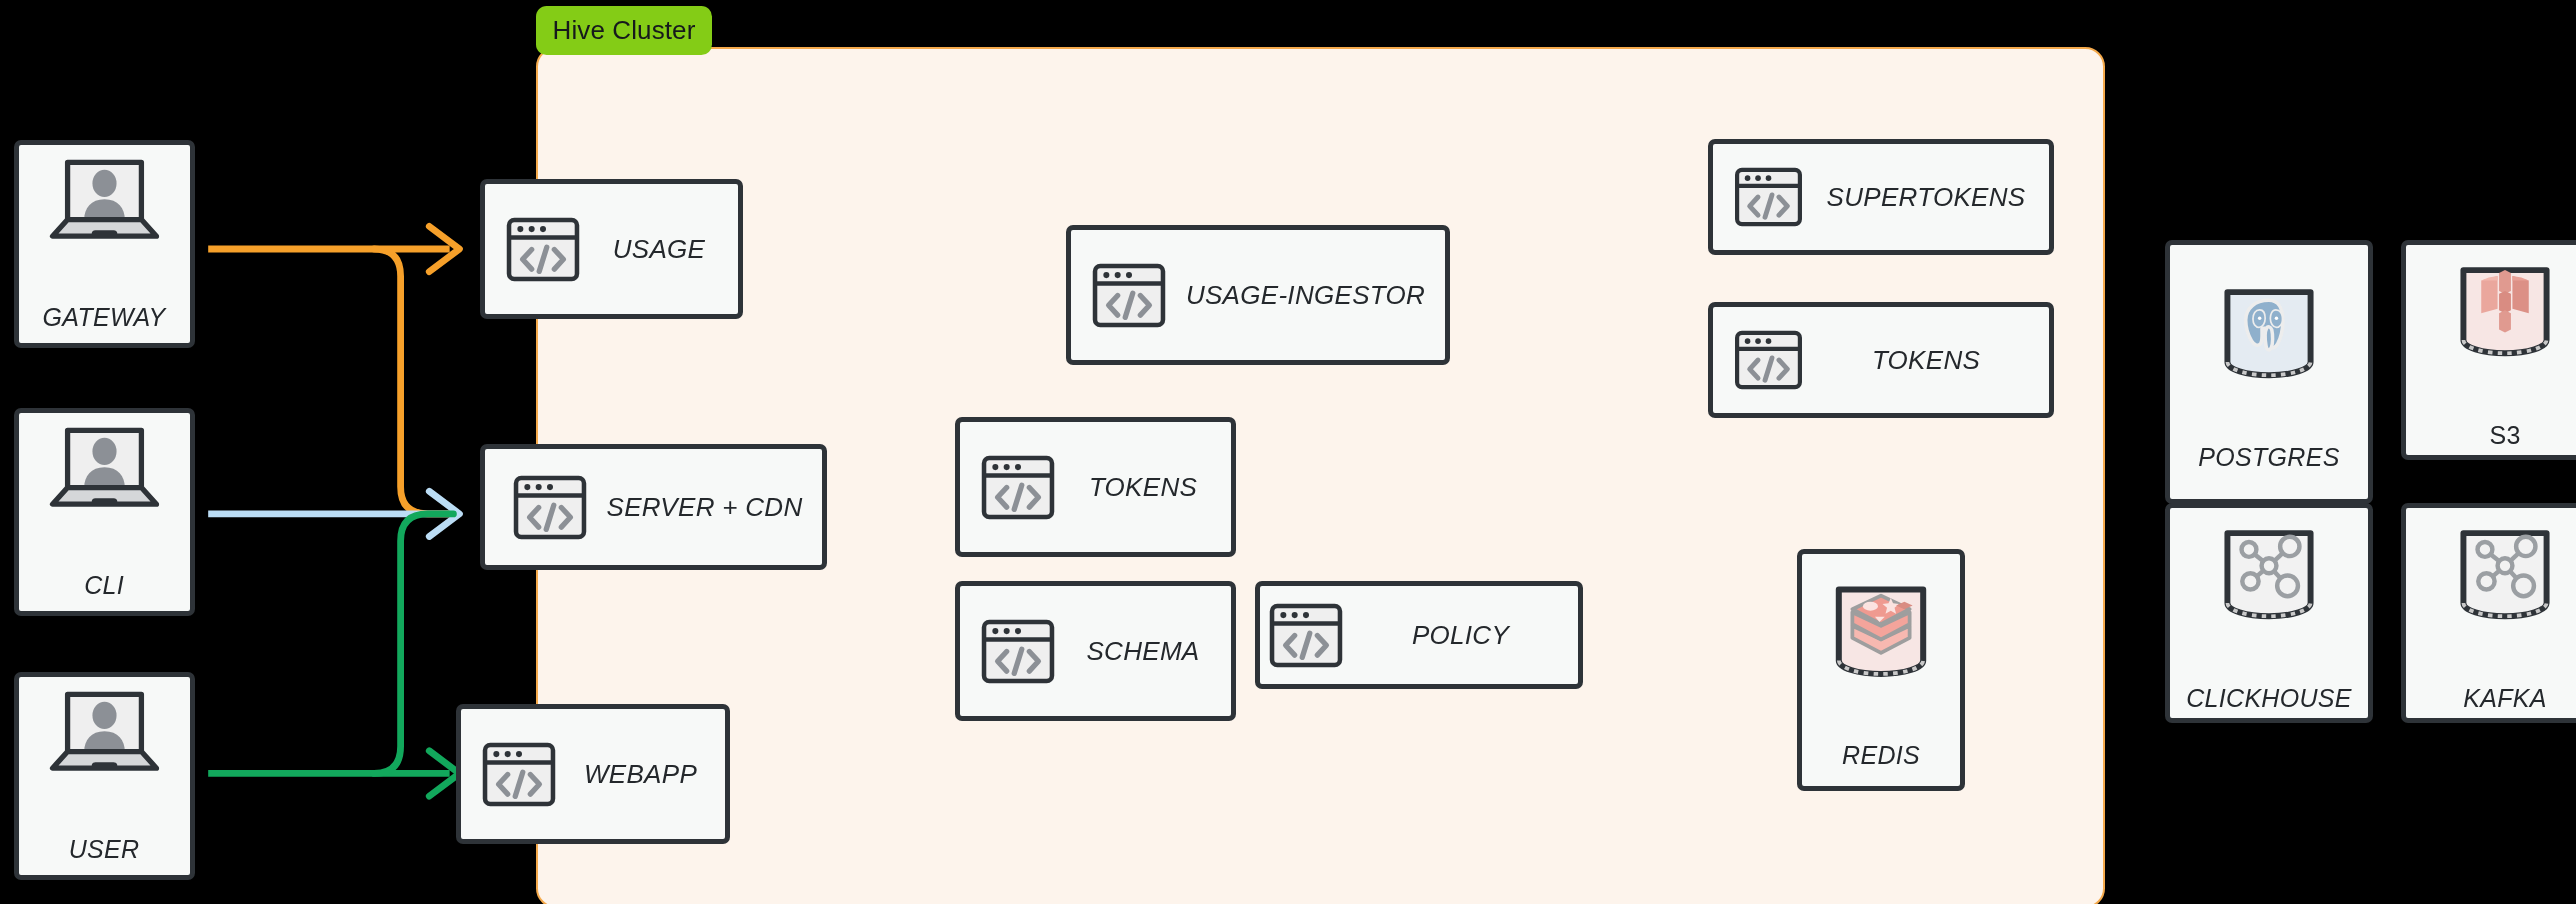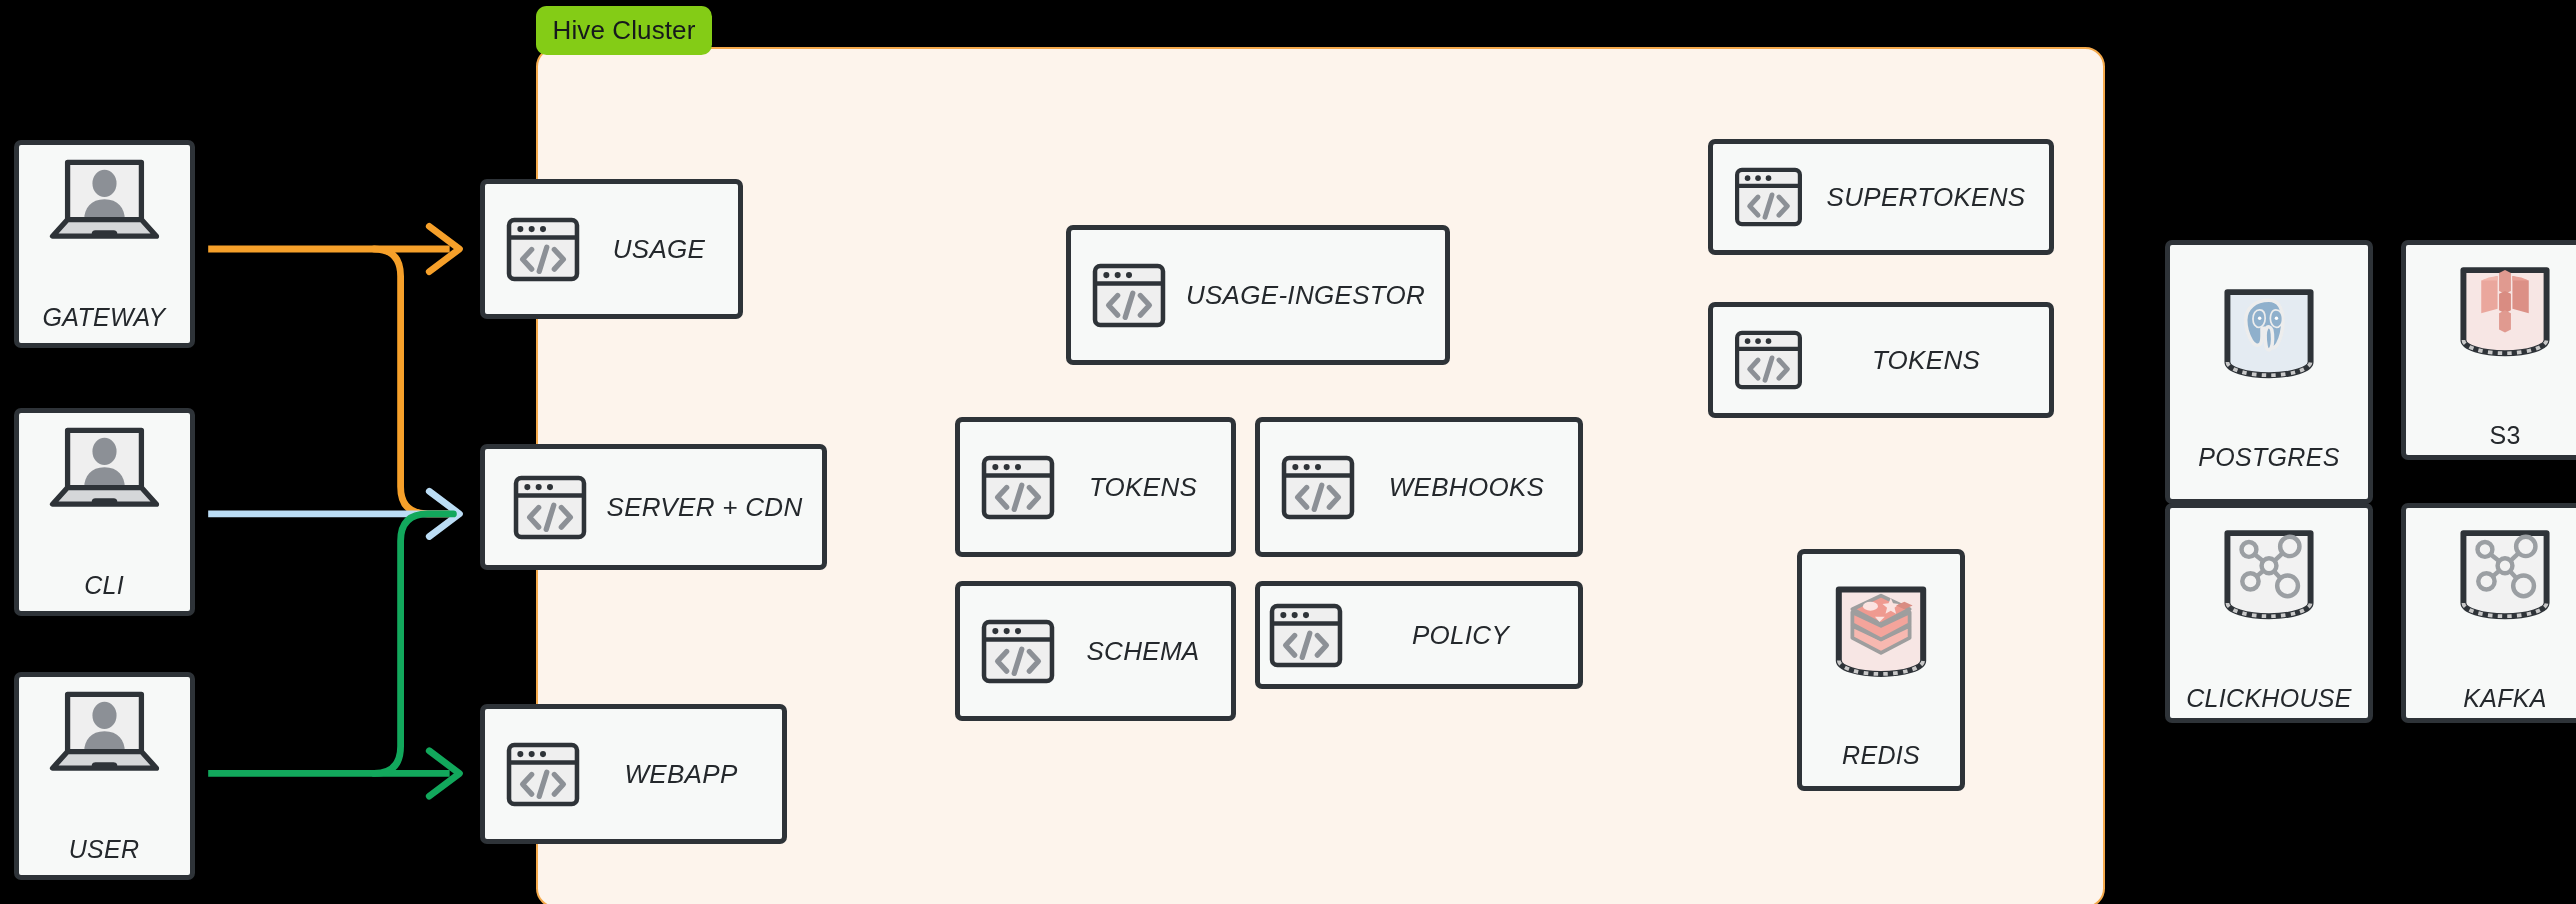--- a/index.html
+++ b/index.html
@@ -238,23 +238,6 @@
     <span class="lbl">TOKENS</span>
   </div>
 
-  <div class="node service" style="left:1255px;top:417px;width:328px;height:140px;padding-left:21px;">
-    <span class="icoWrap">
-      <svg width="74" height="65" viewBox="0 0 98 86" aria-hidden="true">
-        <rect x="4" y="4" width="90" height="78" rx="7" fill="#EFEFEF" stroke="#2E3338" stroke-width="6"></rect>
-        <path d="M4 27 h90" stroke="#2E3338" stroke-width="6"></path>
-        <circle cx="19" cy="16" r="4" fill="#2E3338"></circle>
-          <circle cx="34" cy="16" r="4" fill="#2E3338"></circle>
-          <circle cx="49" cy="16" r="4" fill="#2E3338"></circle>
-        <g stroke="#8C9096" stroke-width="7" fill="none" stroke-linecap="round" stroke-linejoin="round">
-          <path d="M34 43 L22 56 L34 69"></path>
-            <path d="M64 43 L76 56 L64 69"></path>
-            <path d="M54 40 L44 72"></path>
-        </g>
-      </svg>
-    </span>
-    <span class="lbl">WEBHOOKS</span>
-  </div>
 
   <div class="node service" style="left:955px;top:581px;width:281px;height:140px;padding-left:21px;">
     <span class="icoWrap">

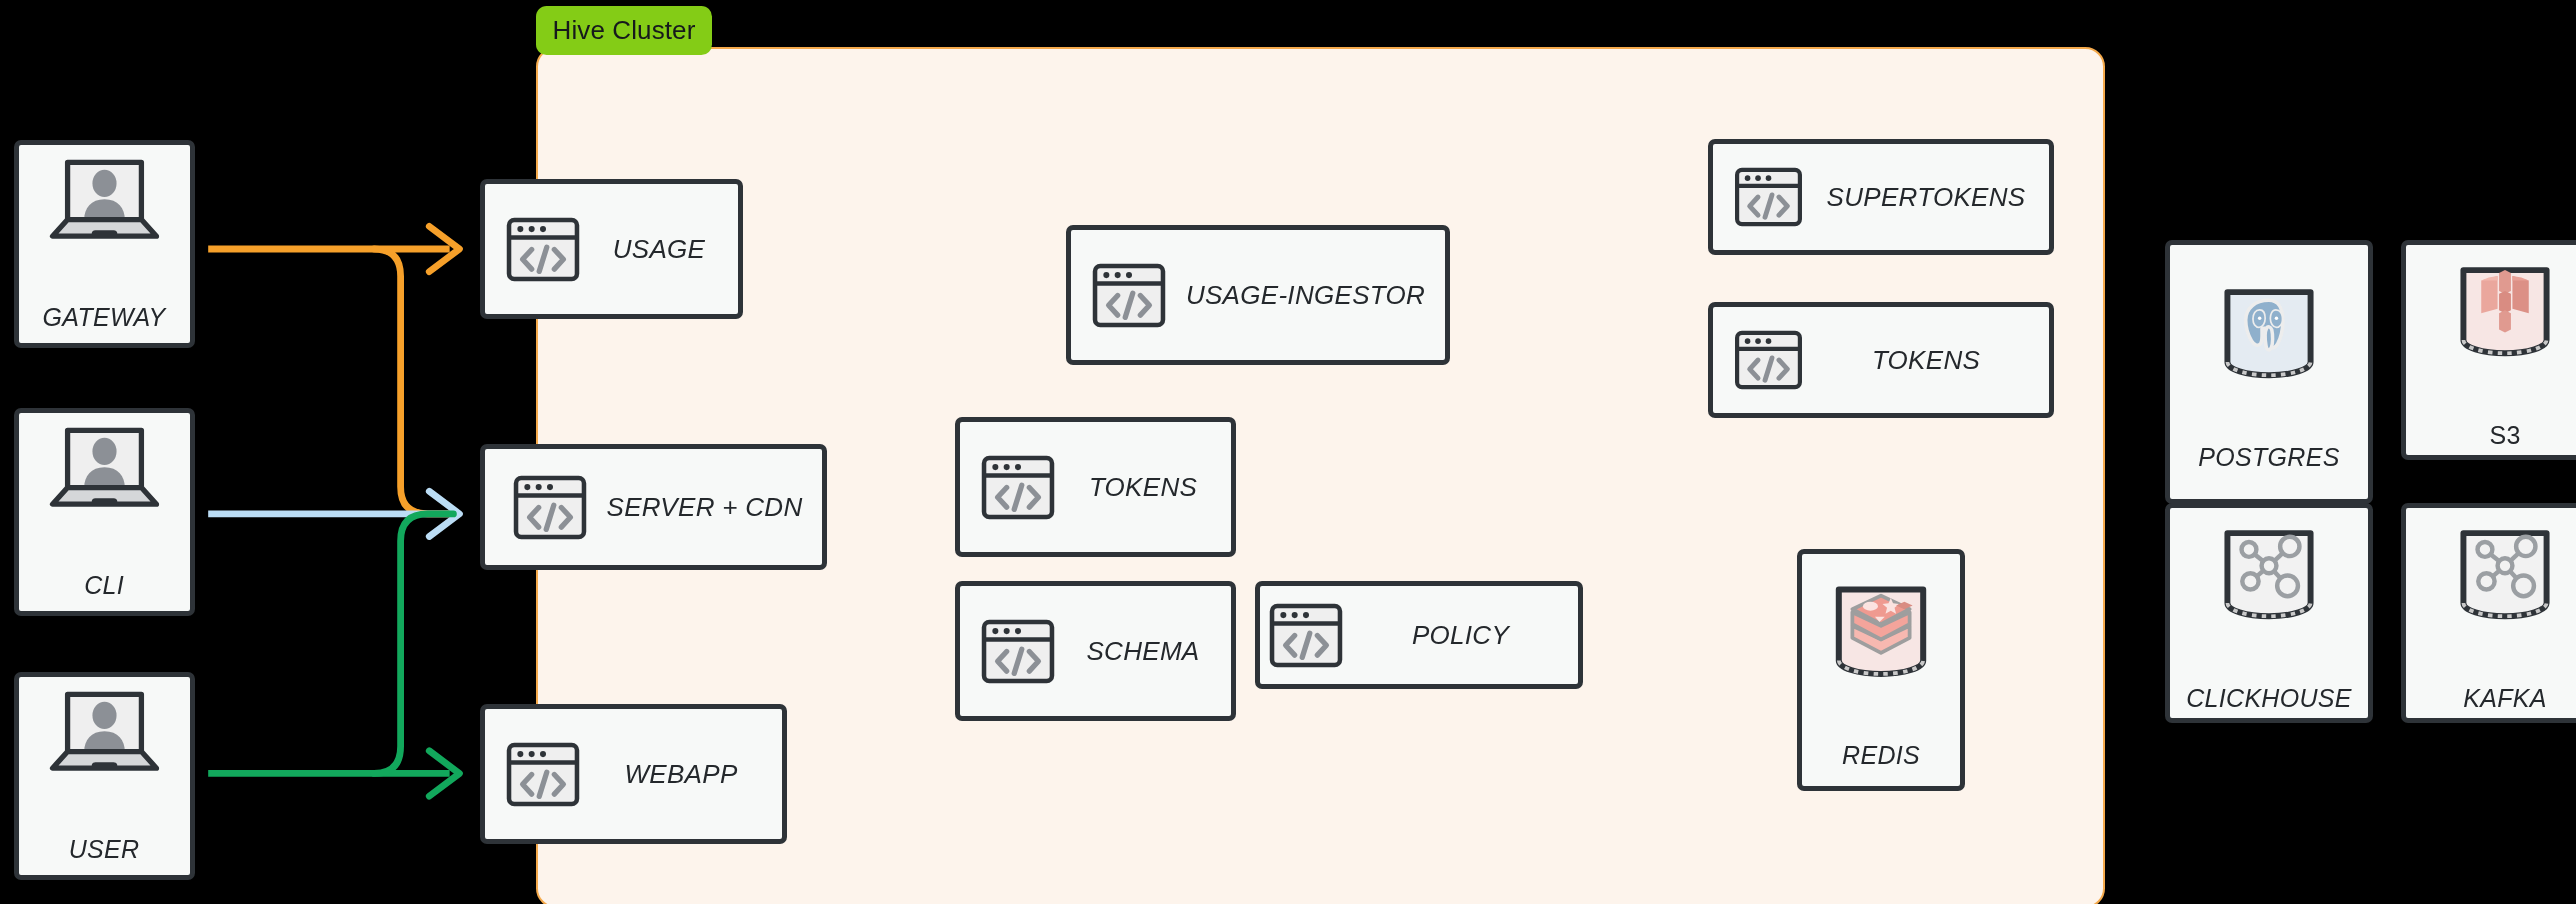--- a/index.html
+++ b/index.html
@@ -184,7 +184,7 @@
     <span class="lbl">SERVER + CDN</span>
   </div>
 
-  <div class="node service" style="left:480px;top:704px;width:307px;height:140px;padding-left:21px;">
+  <div class="node service" style="left:456px;top:704px;width:274px;height:140px;padding-left:21px;">
     <span class="icoWrap">
       <svg width="74" height="65" viewBox="0 0 98 86" aria-hidden="true">
         <rect x="4" y="4" width="90" height="78" rx="7" fill="#EFEFEF" stroke="#2E3338" stroke-width="6"></rect>

